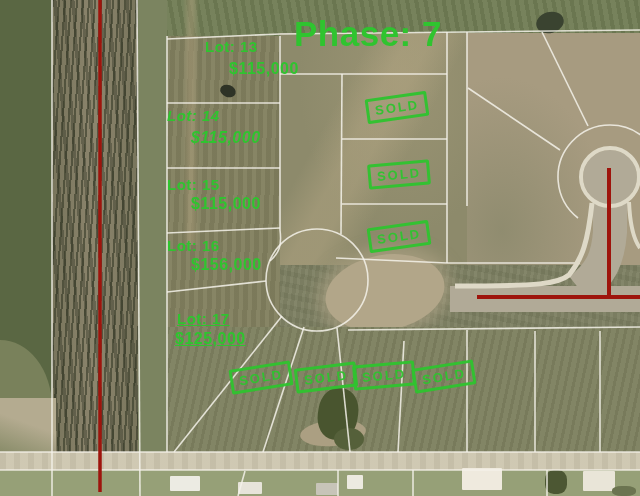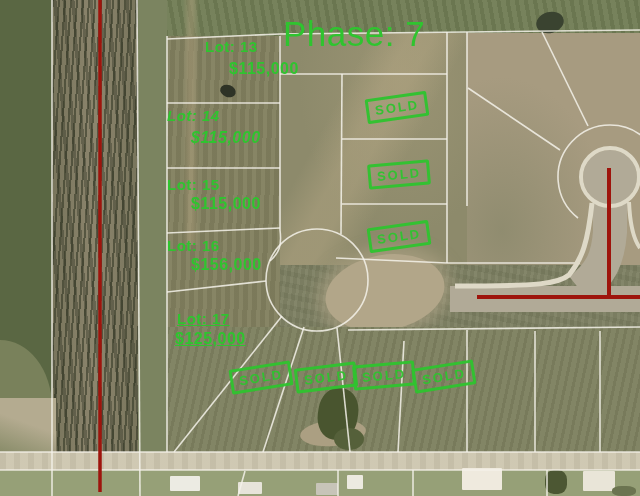--- a/index.html
+++ b/index.html
@@ -65,7 +65,7 @@
   .curb{stroke:#ded9c7;fill:none;}
   .redline{stroke:var(--boundary-red,#9e140c);fill:none;}
   
-  .phase-title{position:absolute;left:283px;top:14px;font-size:35px;font-weight:400;
+  .phase-title{position:absolute;left:294px;top:14px;font-size:35px;font-weight:700;
     color:var(--annotation-green,#2fc42f);letter-spacing:.5px;}
   .lot-label{position:absolute;color:var(--annotation-green,#2fc42f);font-weight:700;}
   .lot-name{font-size:15px;line-height:15px;letter-spacing:.5px;}

